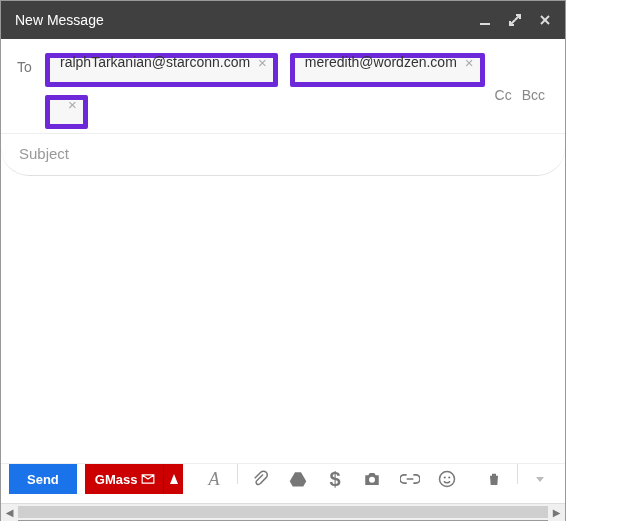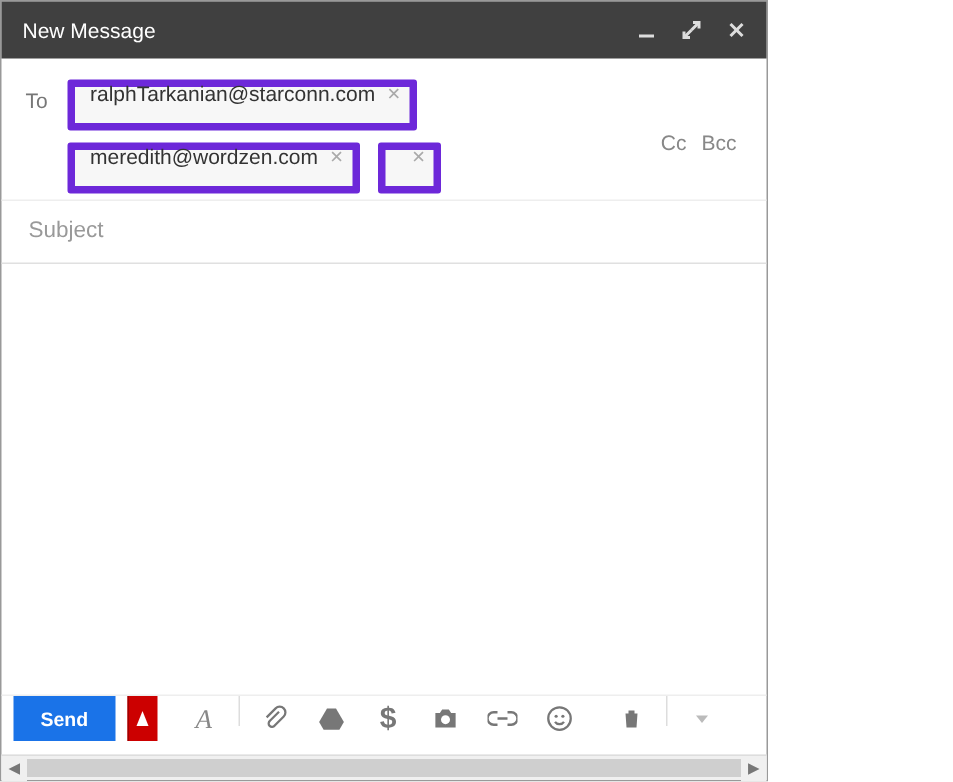--- a/index.html
+++ b/index.html
@@ -7,7 +7,7 @@
   body { background: #fff; }
 
   .window {
-    width: 512px;
+    width: 566px;
     height: 521px;
     border: 1px solid #999;
     display: flex;

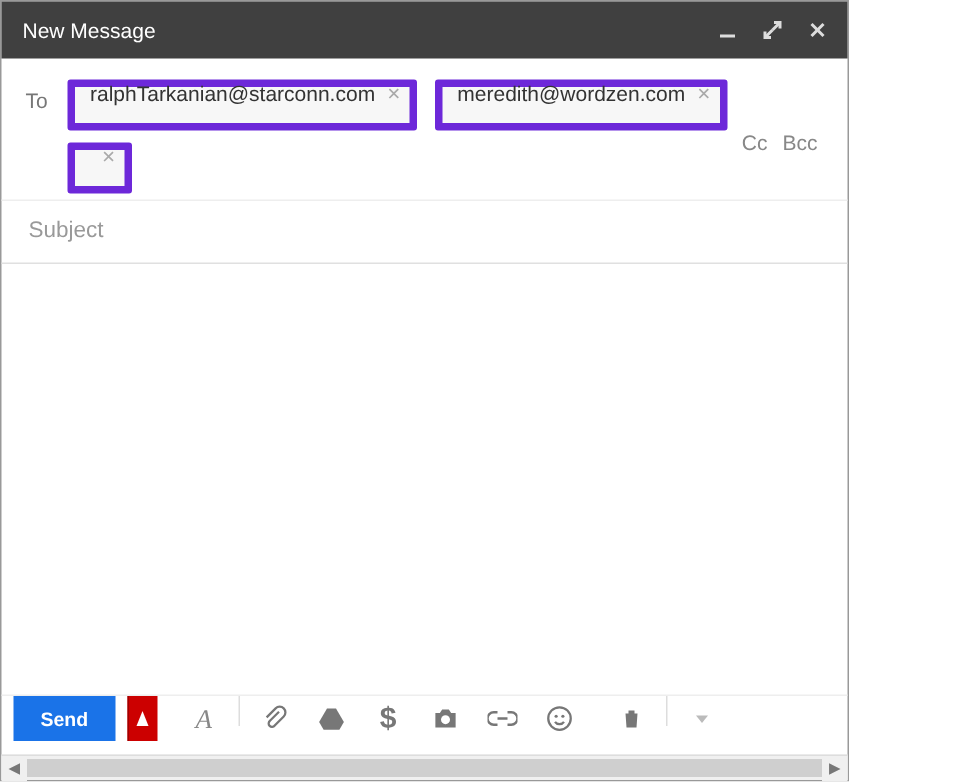--- a/index.html
+++ b/index.html
@@ -32,7 +32,7 @@
   .titlebar svg { stroke: #ddd; fill: none; stroke-width: 2; }
 
   
-  .header { border-bottom: 1px solid #e0e0e0; }
+  .header { border-bottom: 1px solid #e0e0e0; border-radius: 28px; }
   .to-row {
     display: flex;
     align-items: flex-start;

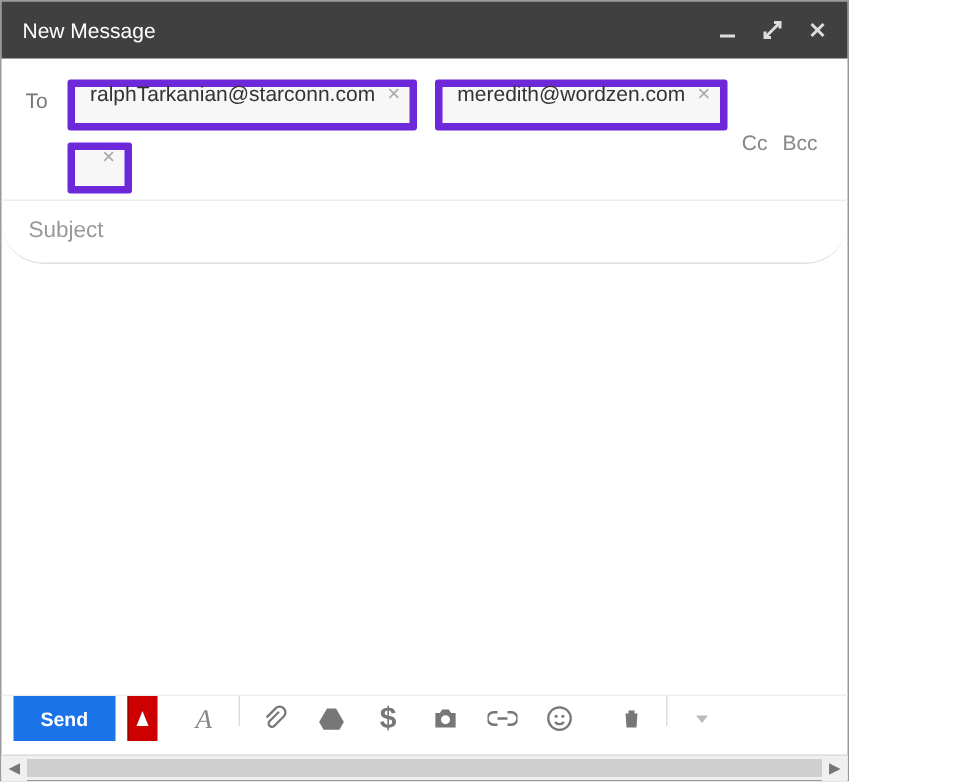--- a/index.html
+++ b/index.html
@@ -234,6 +234,12 @@
       <span>Send</span>
     </div>
     <div class="gmass-group">
+      <div class="btn btn-gmass">
+        <span>GMass</span>
+        <svg width="14" height="14" viewBox="0 0 24 24">
+            <path d="M2 5h20v14H2z M2 5l10 7L22 5" fill="none" stroke="#fff" stroke-width="2"></path>
+          </svg>
+      </div>
       <div class="btn btn-gred2">
         <svg width="10" height="14" viewBox="0 0 10 14">
             <polygon points="5,2 9,12 1,12" fill="#fff"></polygon>

